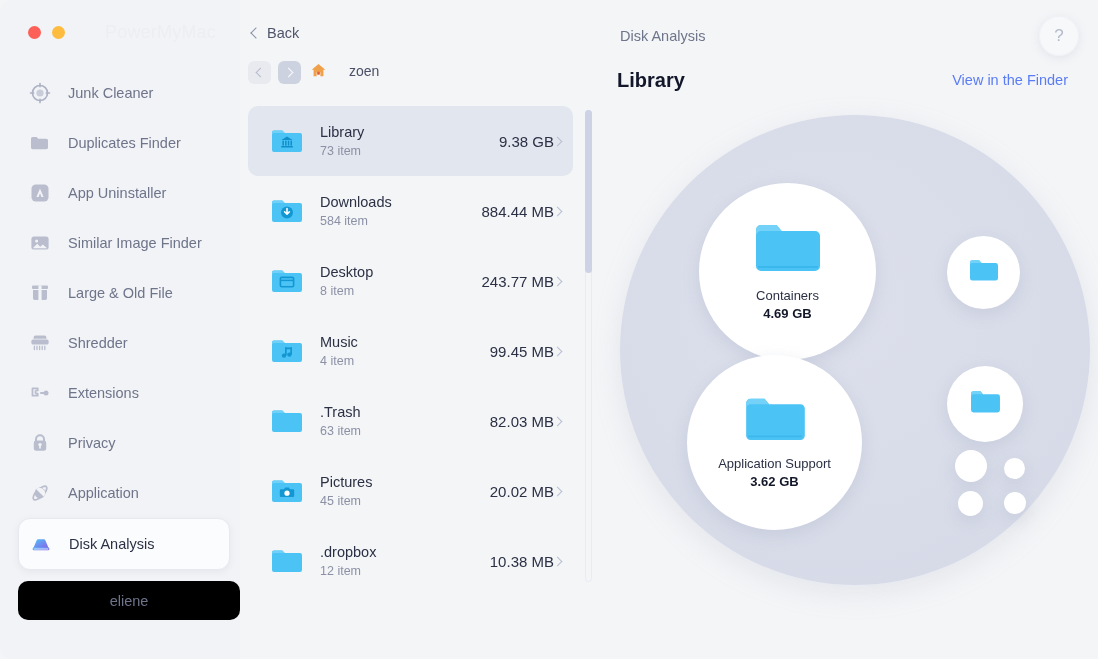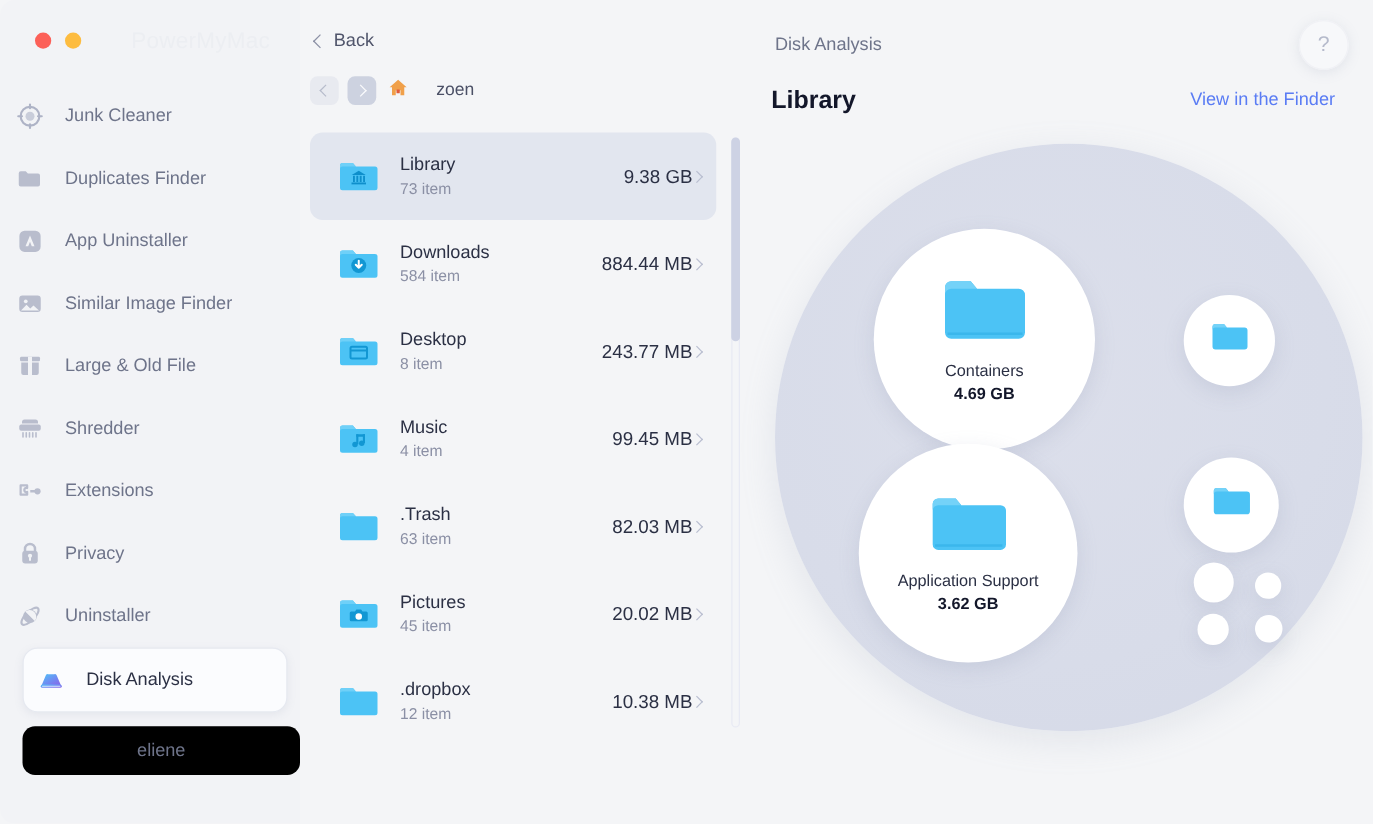--- a/index.html
+++ b/index.html
@@ -47,7 +47,7 @@
   .nav-item {
     display: flex; align-items: center;
     height: 50px;
-    padding-left: 12px;
+    padding-left: 28px;
     gap: 16px;
     cursor: default;
   }

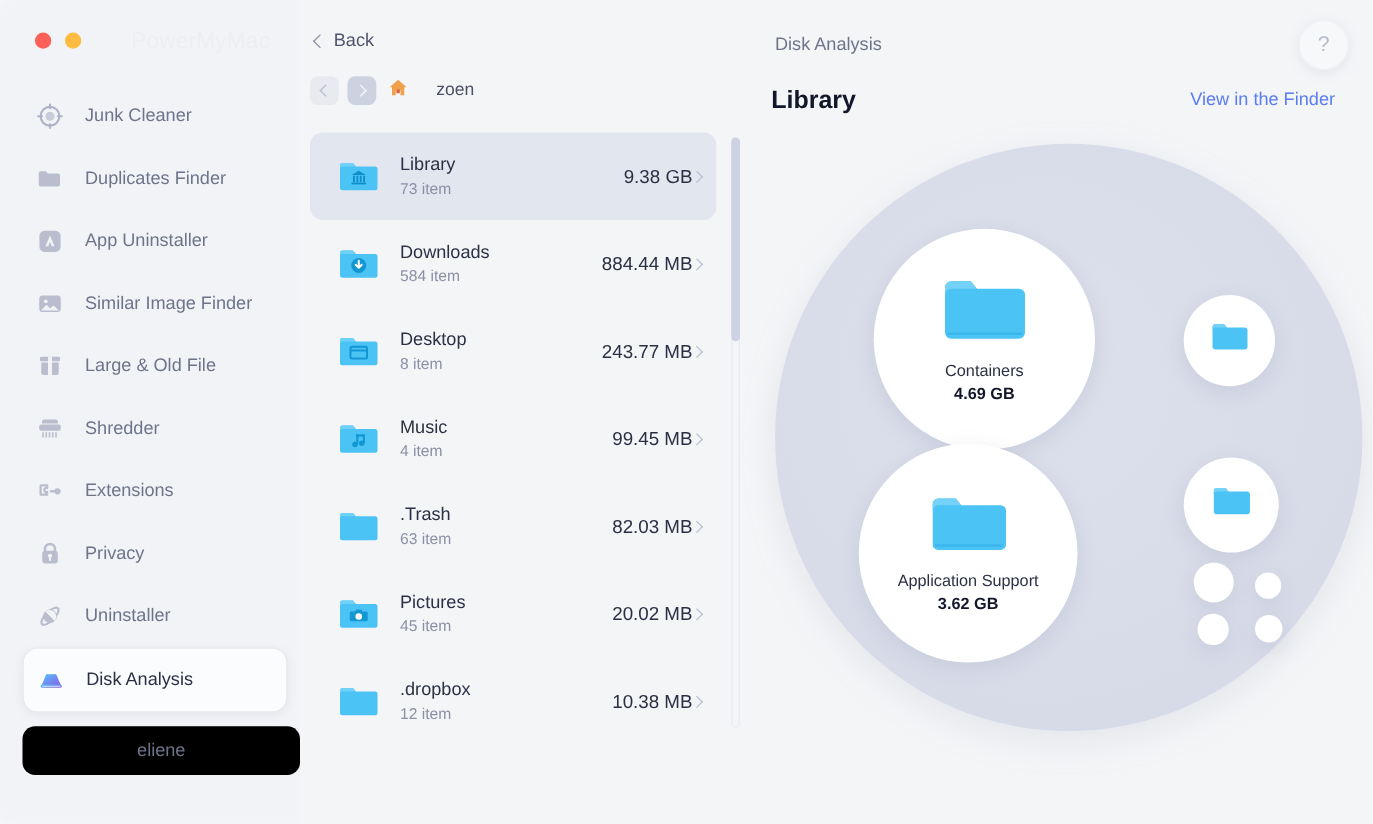--- a/index.html
+++ b/index.html
@@ -359,7 +359,7 @@
               <path d="M8.2 8.2a5.4 5.4 0 0 1 7.6 7.6z" fill="#f2f3f6"></path>
             </svg>
         </span>
-        <span class="label">Uninstaller</span>
+        <span class="label">Application</span>
       </div>
 
       <div class="nav-item active">

